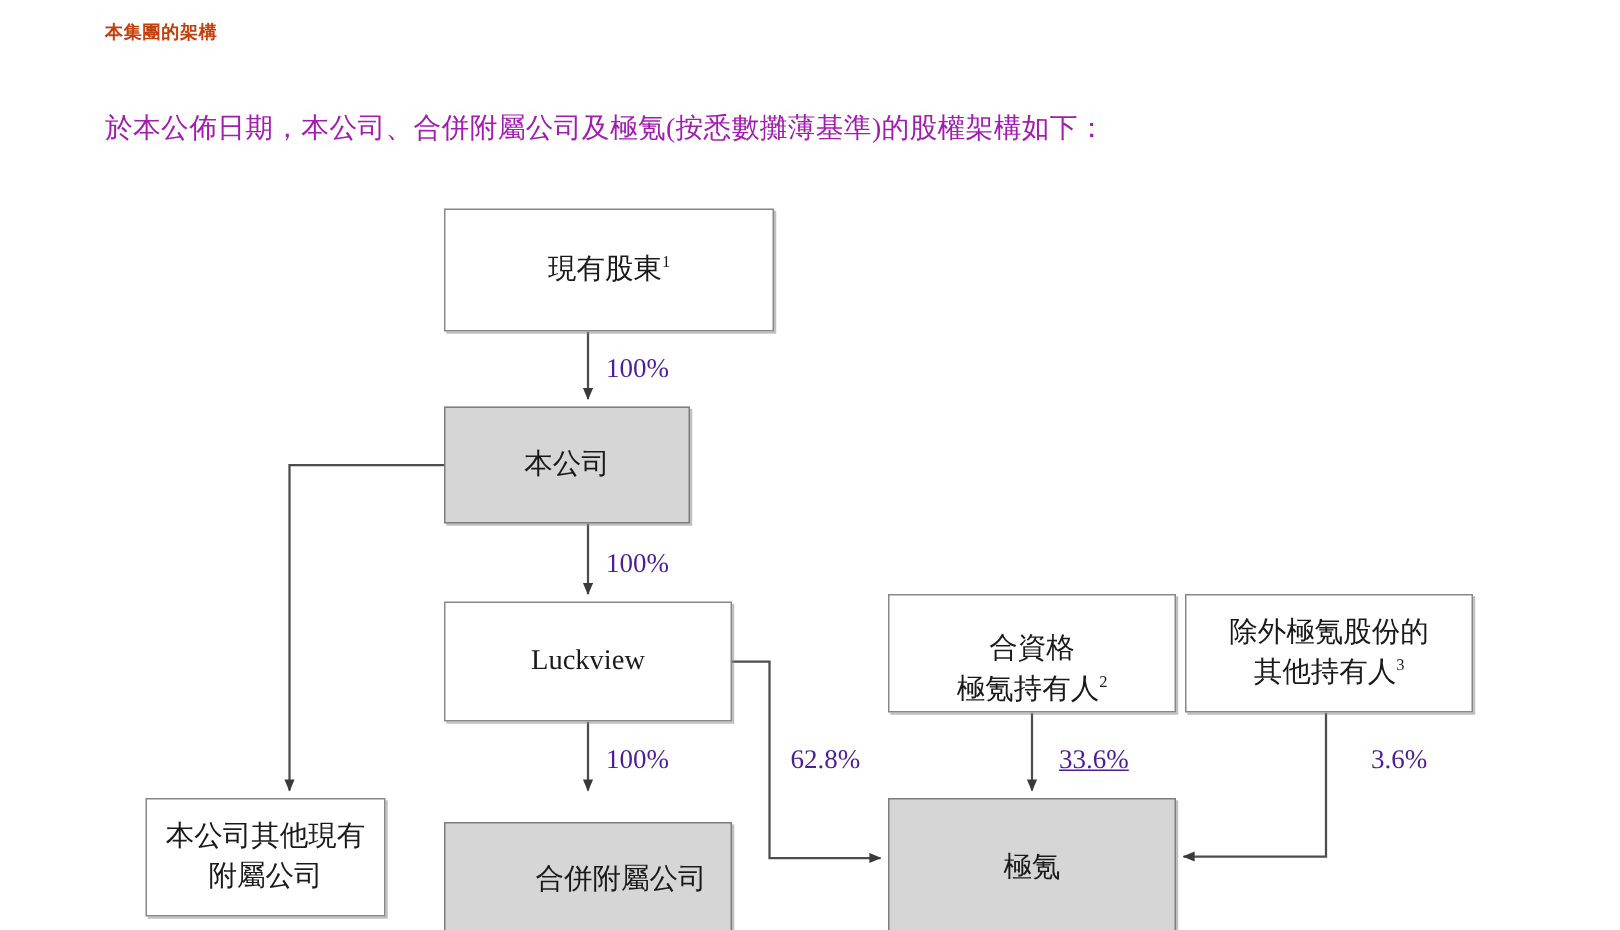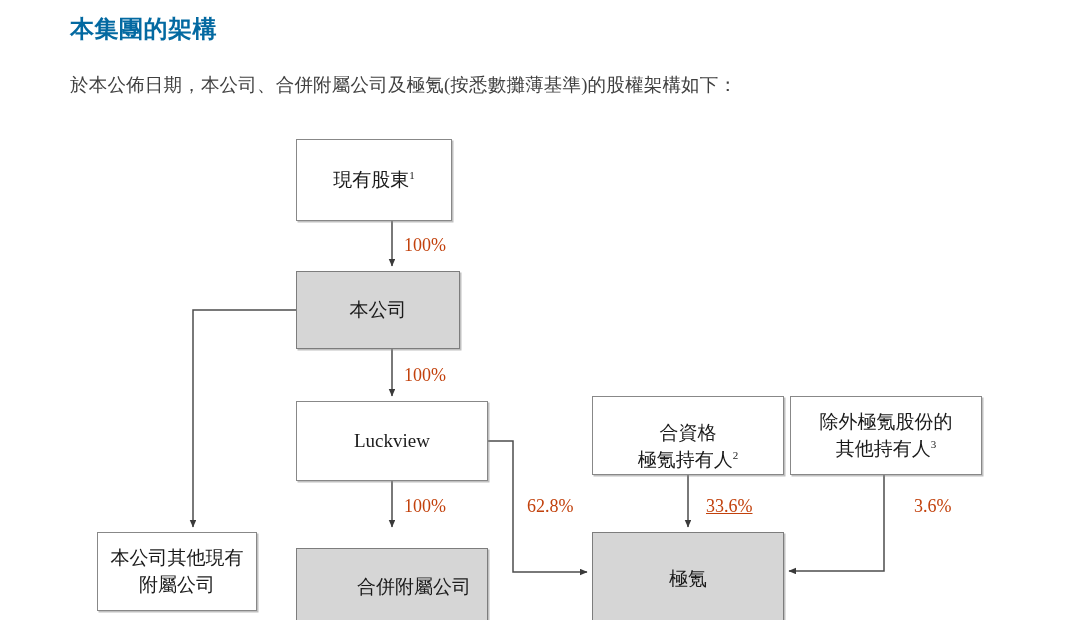--- a/index.html
+++ b/index.html
@@ -19,10 +19,10 @@
     position: absolute;
     left: 70px;
     top: 13px;
-    font-size: 24px;
+    font-size: 12px;
     font-weight: bold;
     letter-spacing: 0.5px;
-    color: #0369a1;
+    color: #c2410c;
     white-space: nowrap;
   }
   #intro-paragraph {

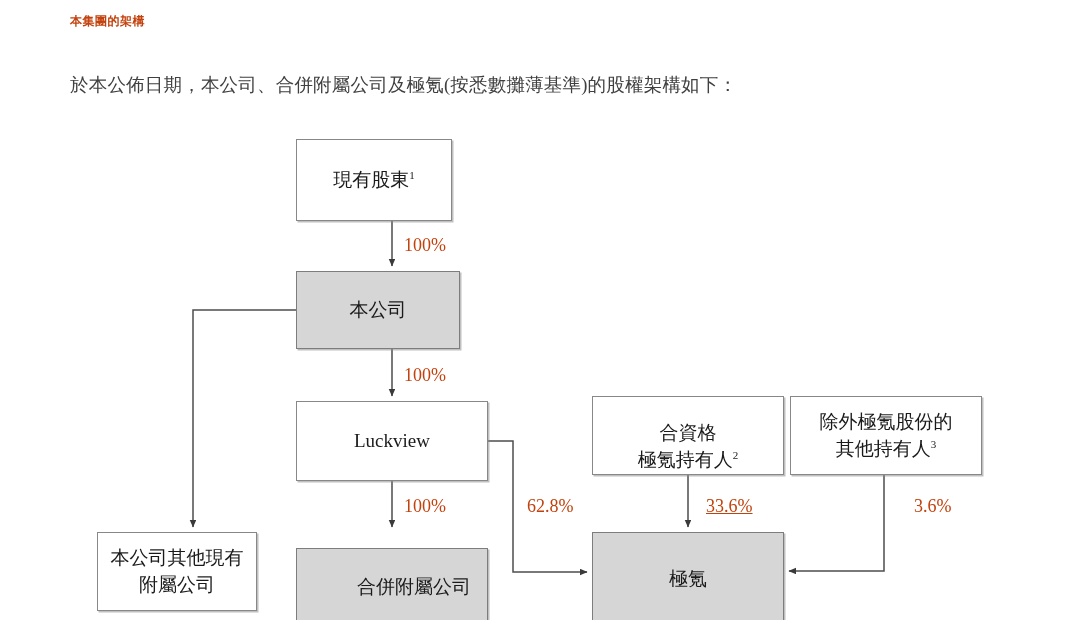--- a/index.html
+++ b/index.html
@@ -31,7 +31,7 @@
     top: 72px;
     font-size: 18.5px;
     letter-spacing: 0.2px;
-    color: #404040;
+    color: #a21caf;
     white-space: nowrap;
   }
   #chart-area {

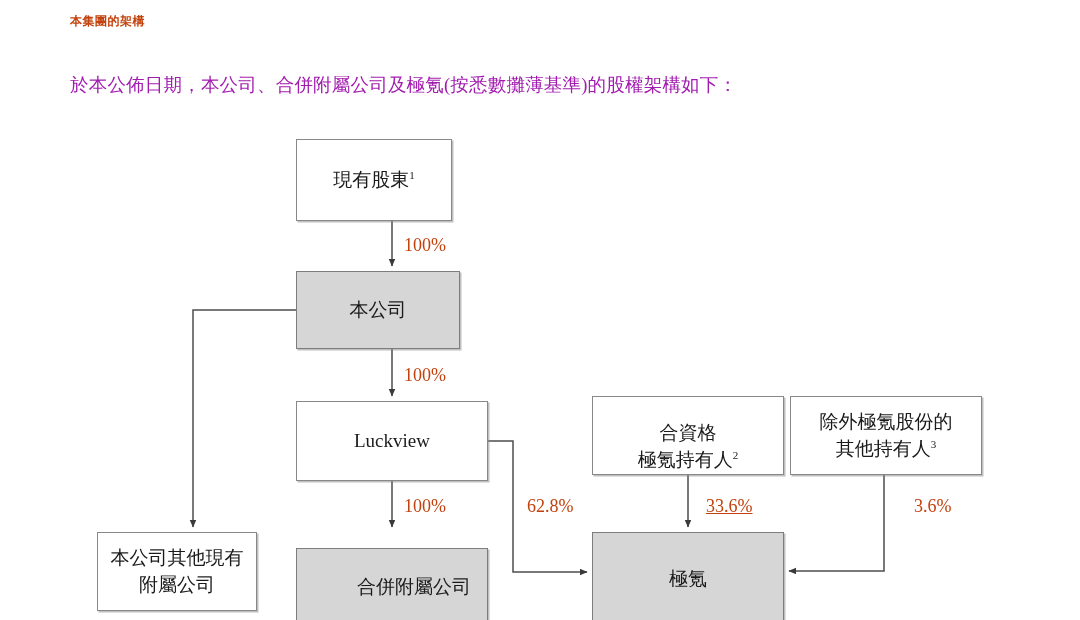--- a/index.html
+++ b/index.html
@@ -81,7 +81,7 @@
     font-family: "Liberation Serif", "DejaVu Serif", serif;
   }
   
-  #node-existing-shareholders { left: 296px; top: 139px; width: 156px; height: 82px; }
+  #node-existing-shareholders { left: 296px; top: 139px; width: 220px; height: 82px; }
   #node-company              { left: 296px; top: 271px; width: 164px; height: 78px; }
   #node-luckview             { left: 296px; top: 401px; width: 192px; height: 80px; }
   #node-other-subsidiaries   { left: 97px;  top: 532px; width: 160px; height: 79px; }

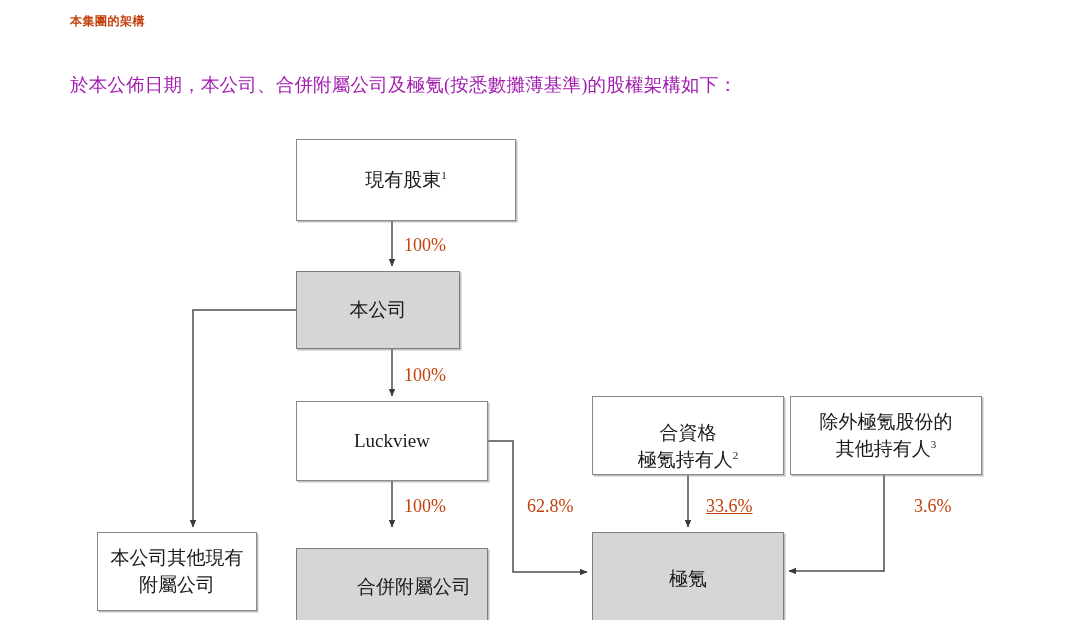--- a/index.html
+++ b/index.html
@@ -76,7 +76,7 @@
   .edge-label {
     position: absolute;
     font-size: 18px;
-    color: #c2410c;
+    color: #4c1d95;
     white-space: nowrap;
     font-family: "Liberation Serif", "DejaVu Serif", serif;
   }

